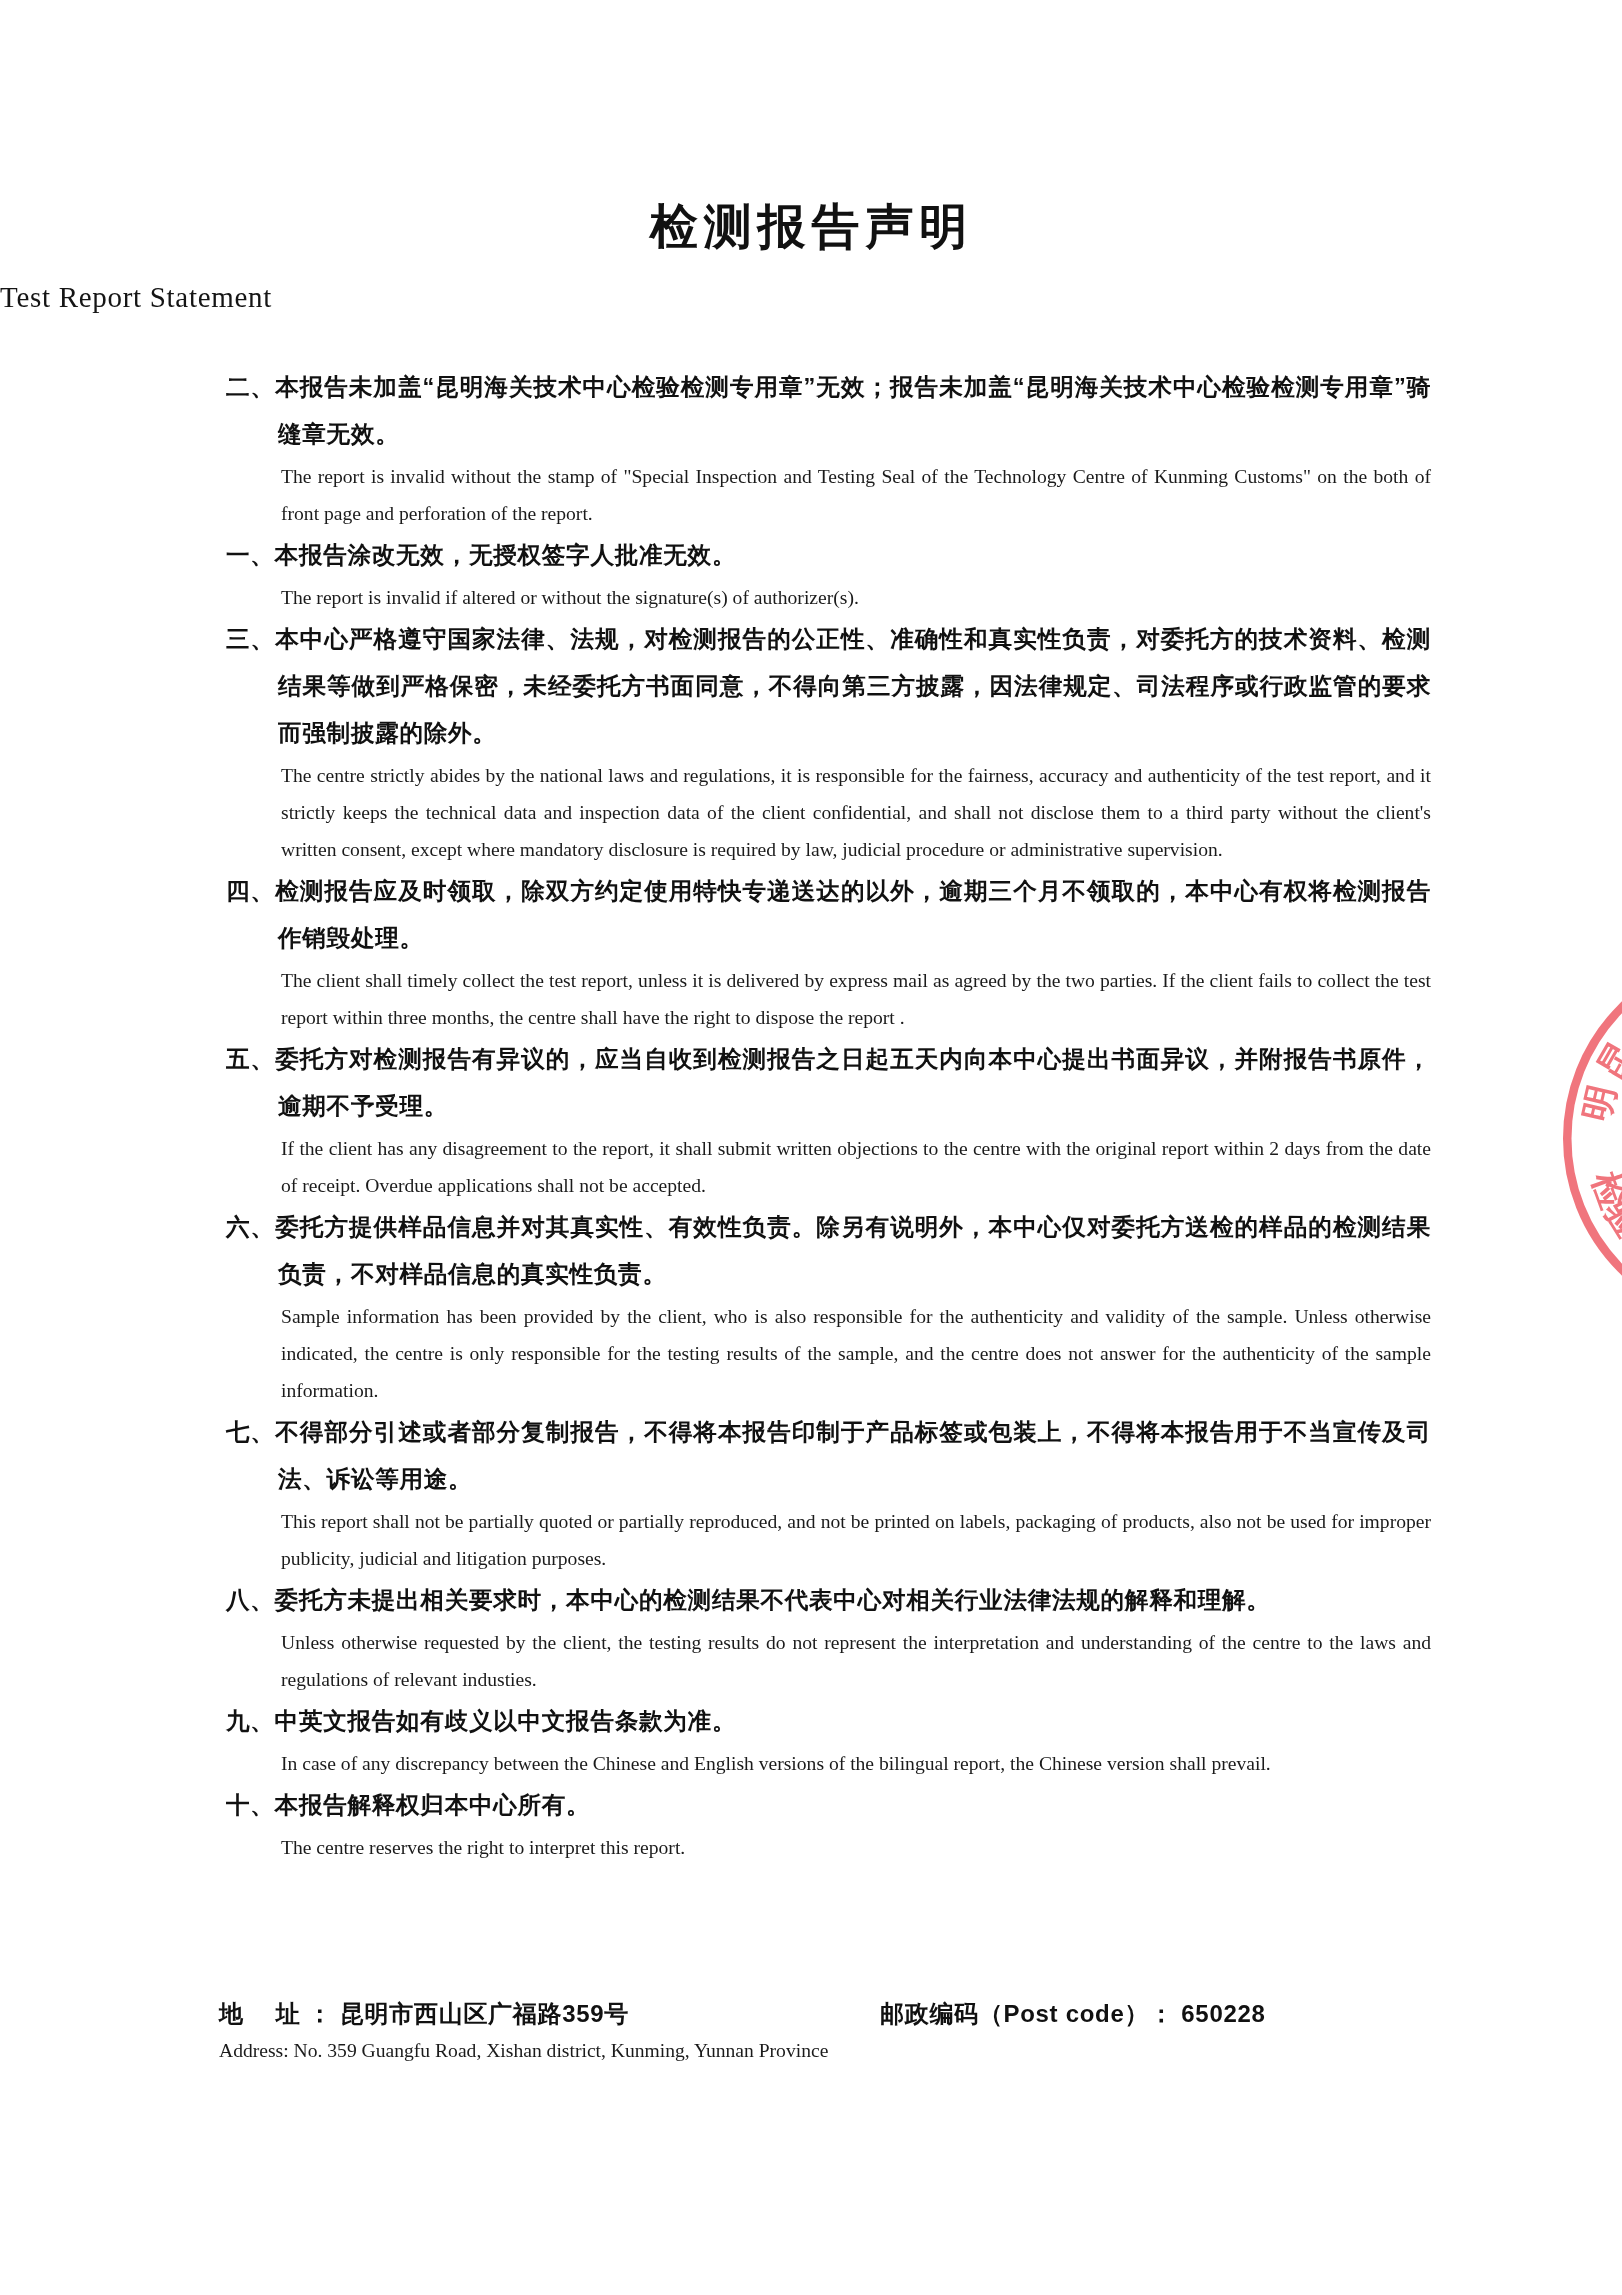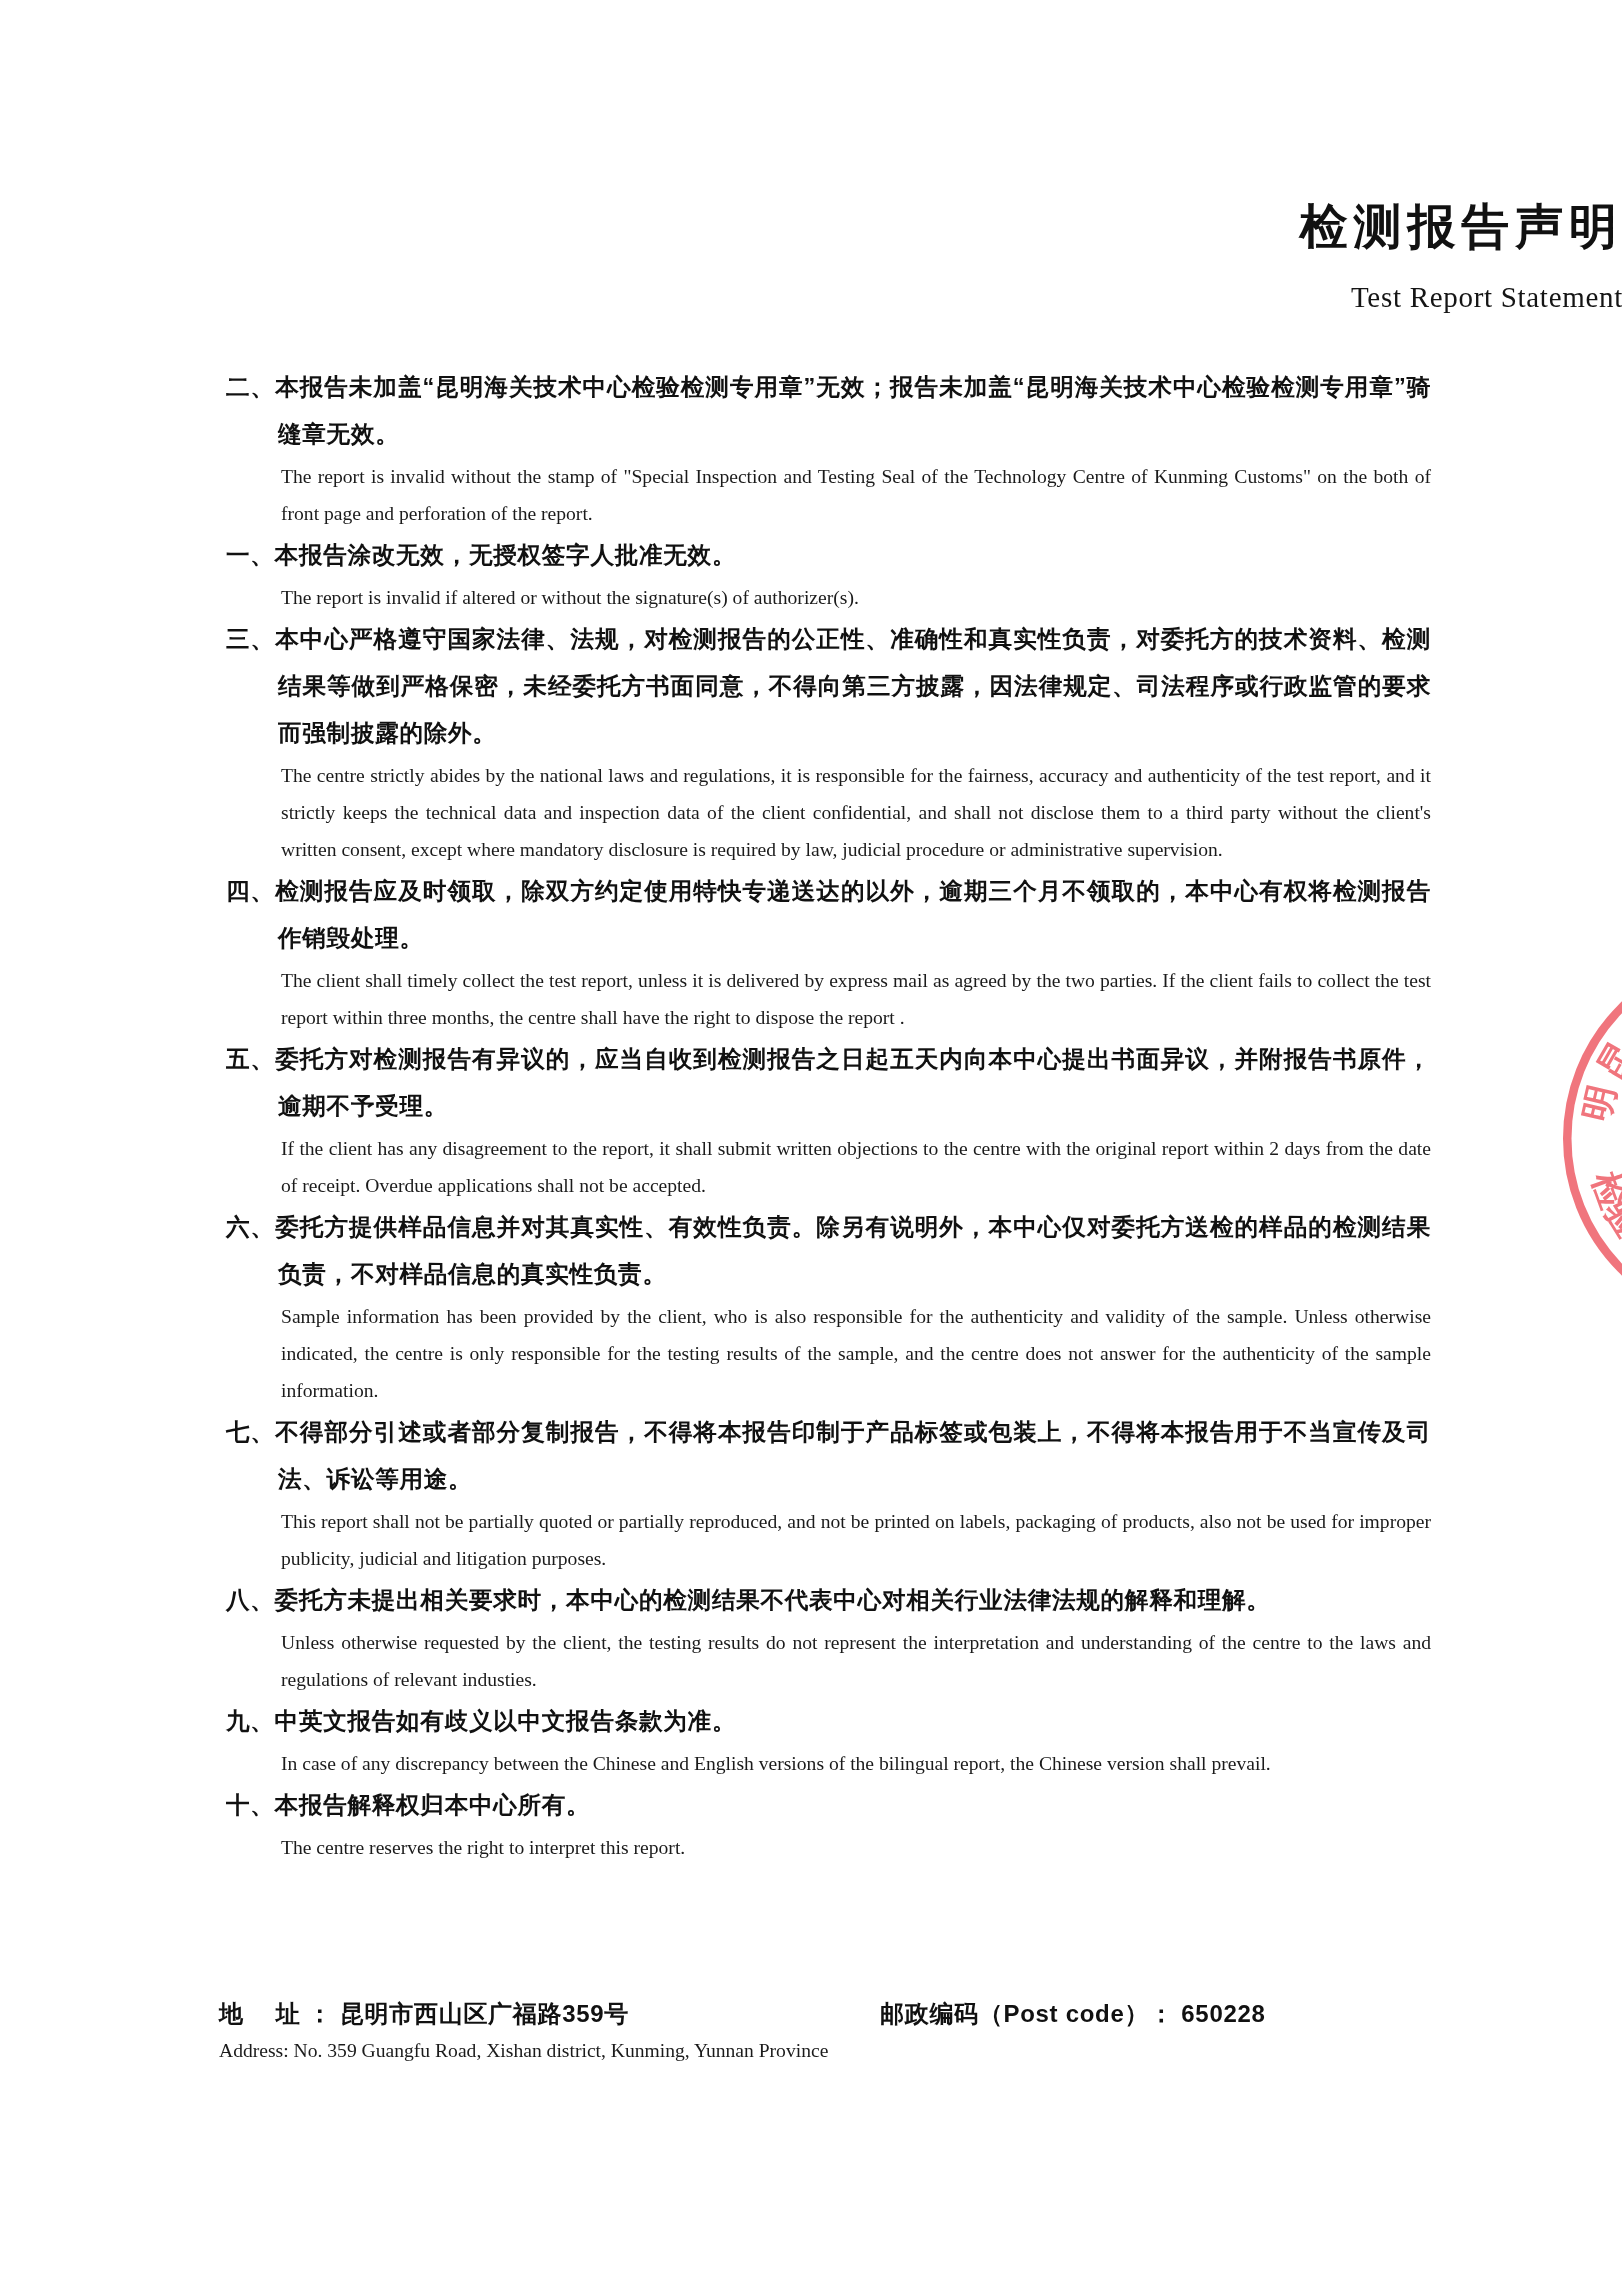--- a/index.html
+++ b/index.html
@@ -14,7 +14,7 @@
   .title {
     margin: 0;
     padding-top: 202px;
-    text-align: right;
+    text-align: center;
     font-family: "Liberation Serif", serif;
     font-weight: 700;
     font-size: 48px;

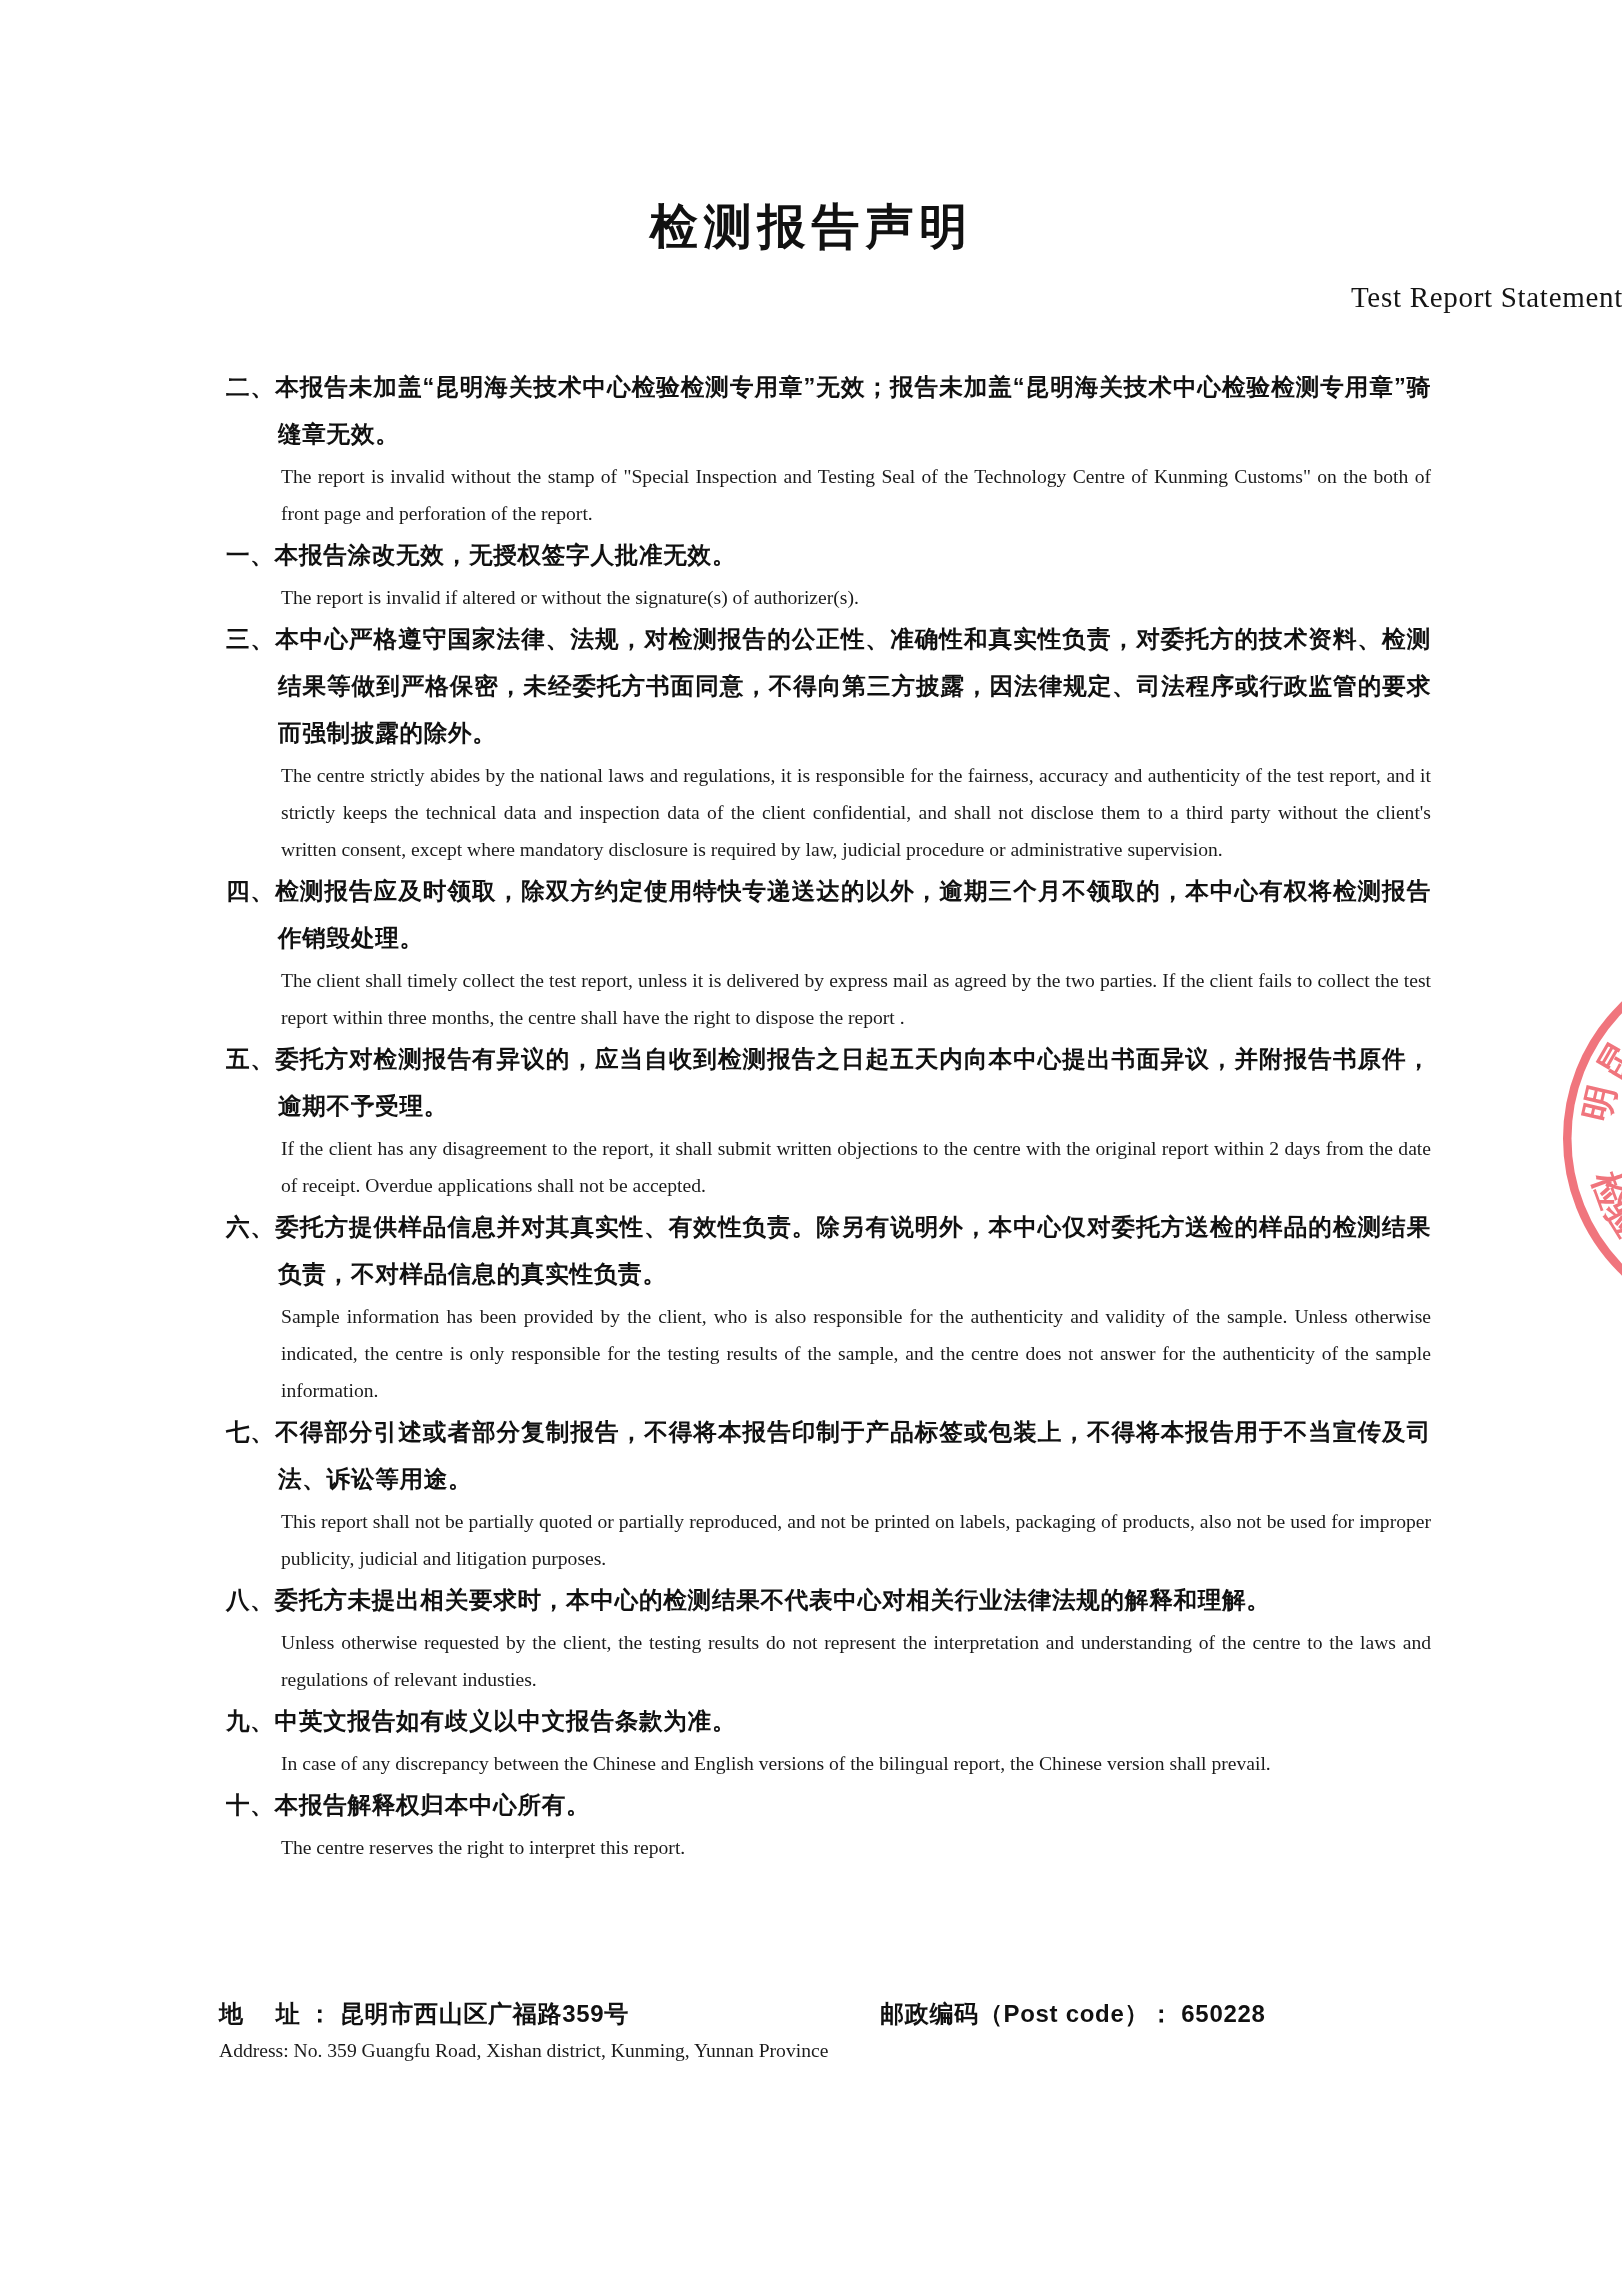--- a/index.html
+++ b/index.html
@@ -24,7 +24,7 @@
   }
   .subtitle {
     margin-top: 29px;
-    text-align: right;
+    text-align: left;
     font-family: "Liberation Serif", serif;
     font-size: 29px;
     letter-spacing: 0.7px;

